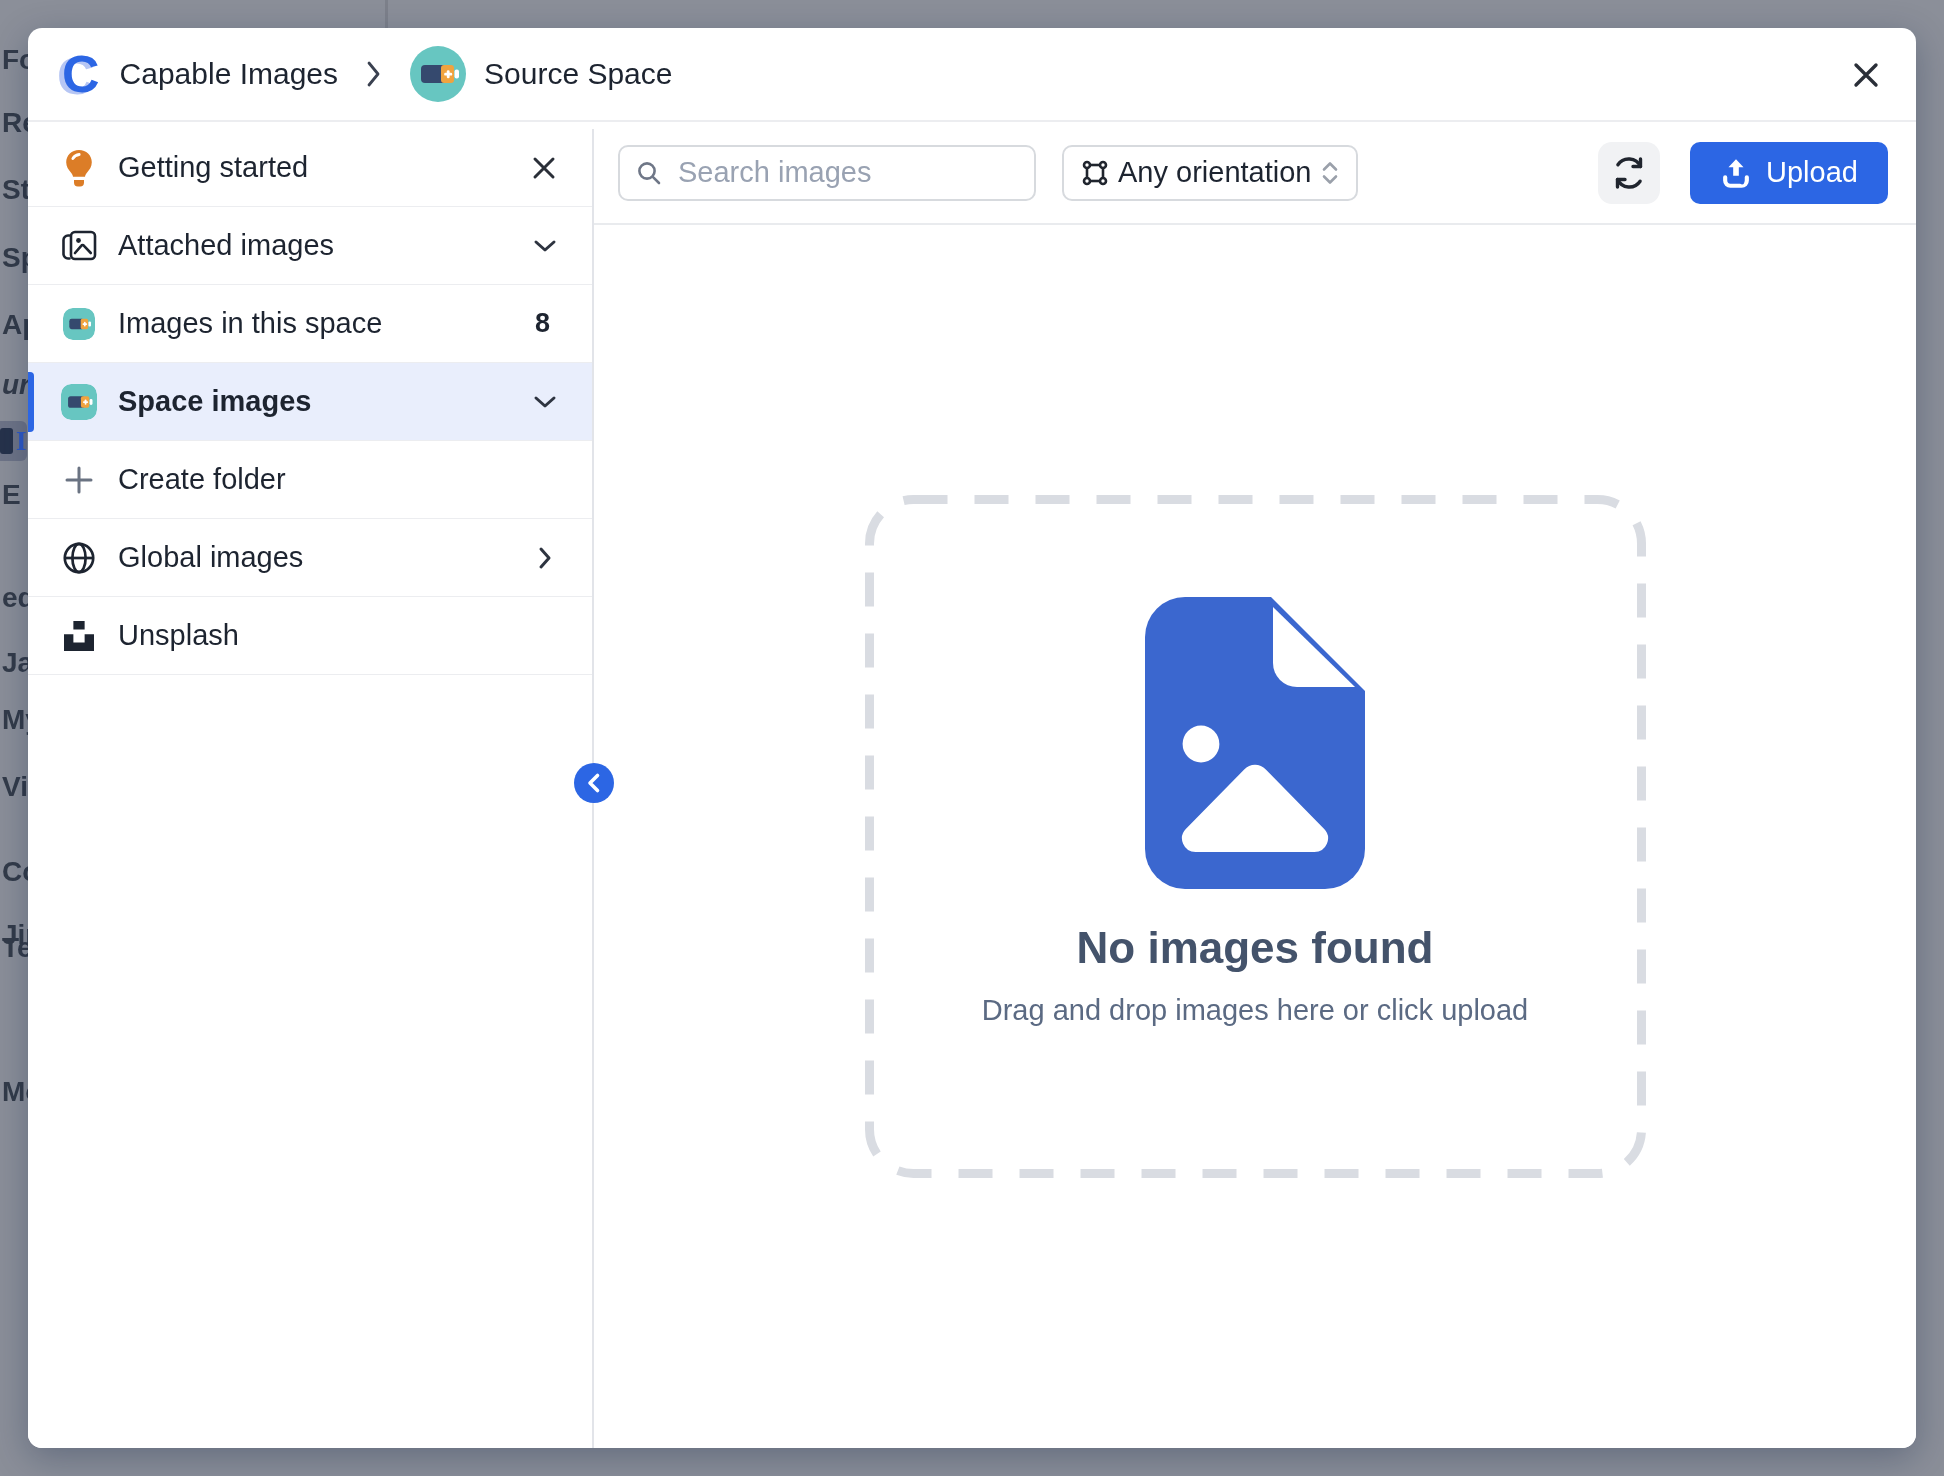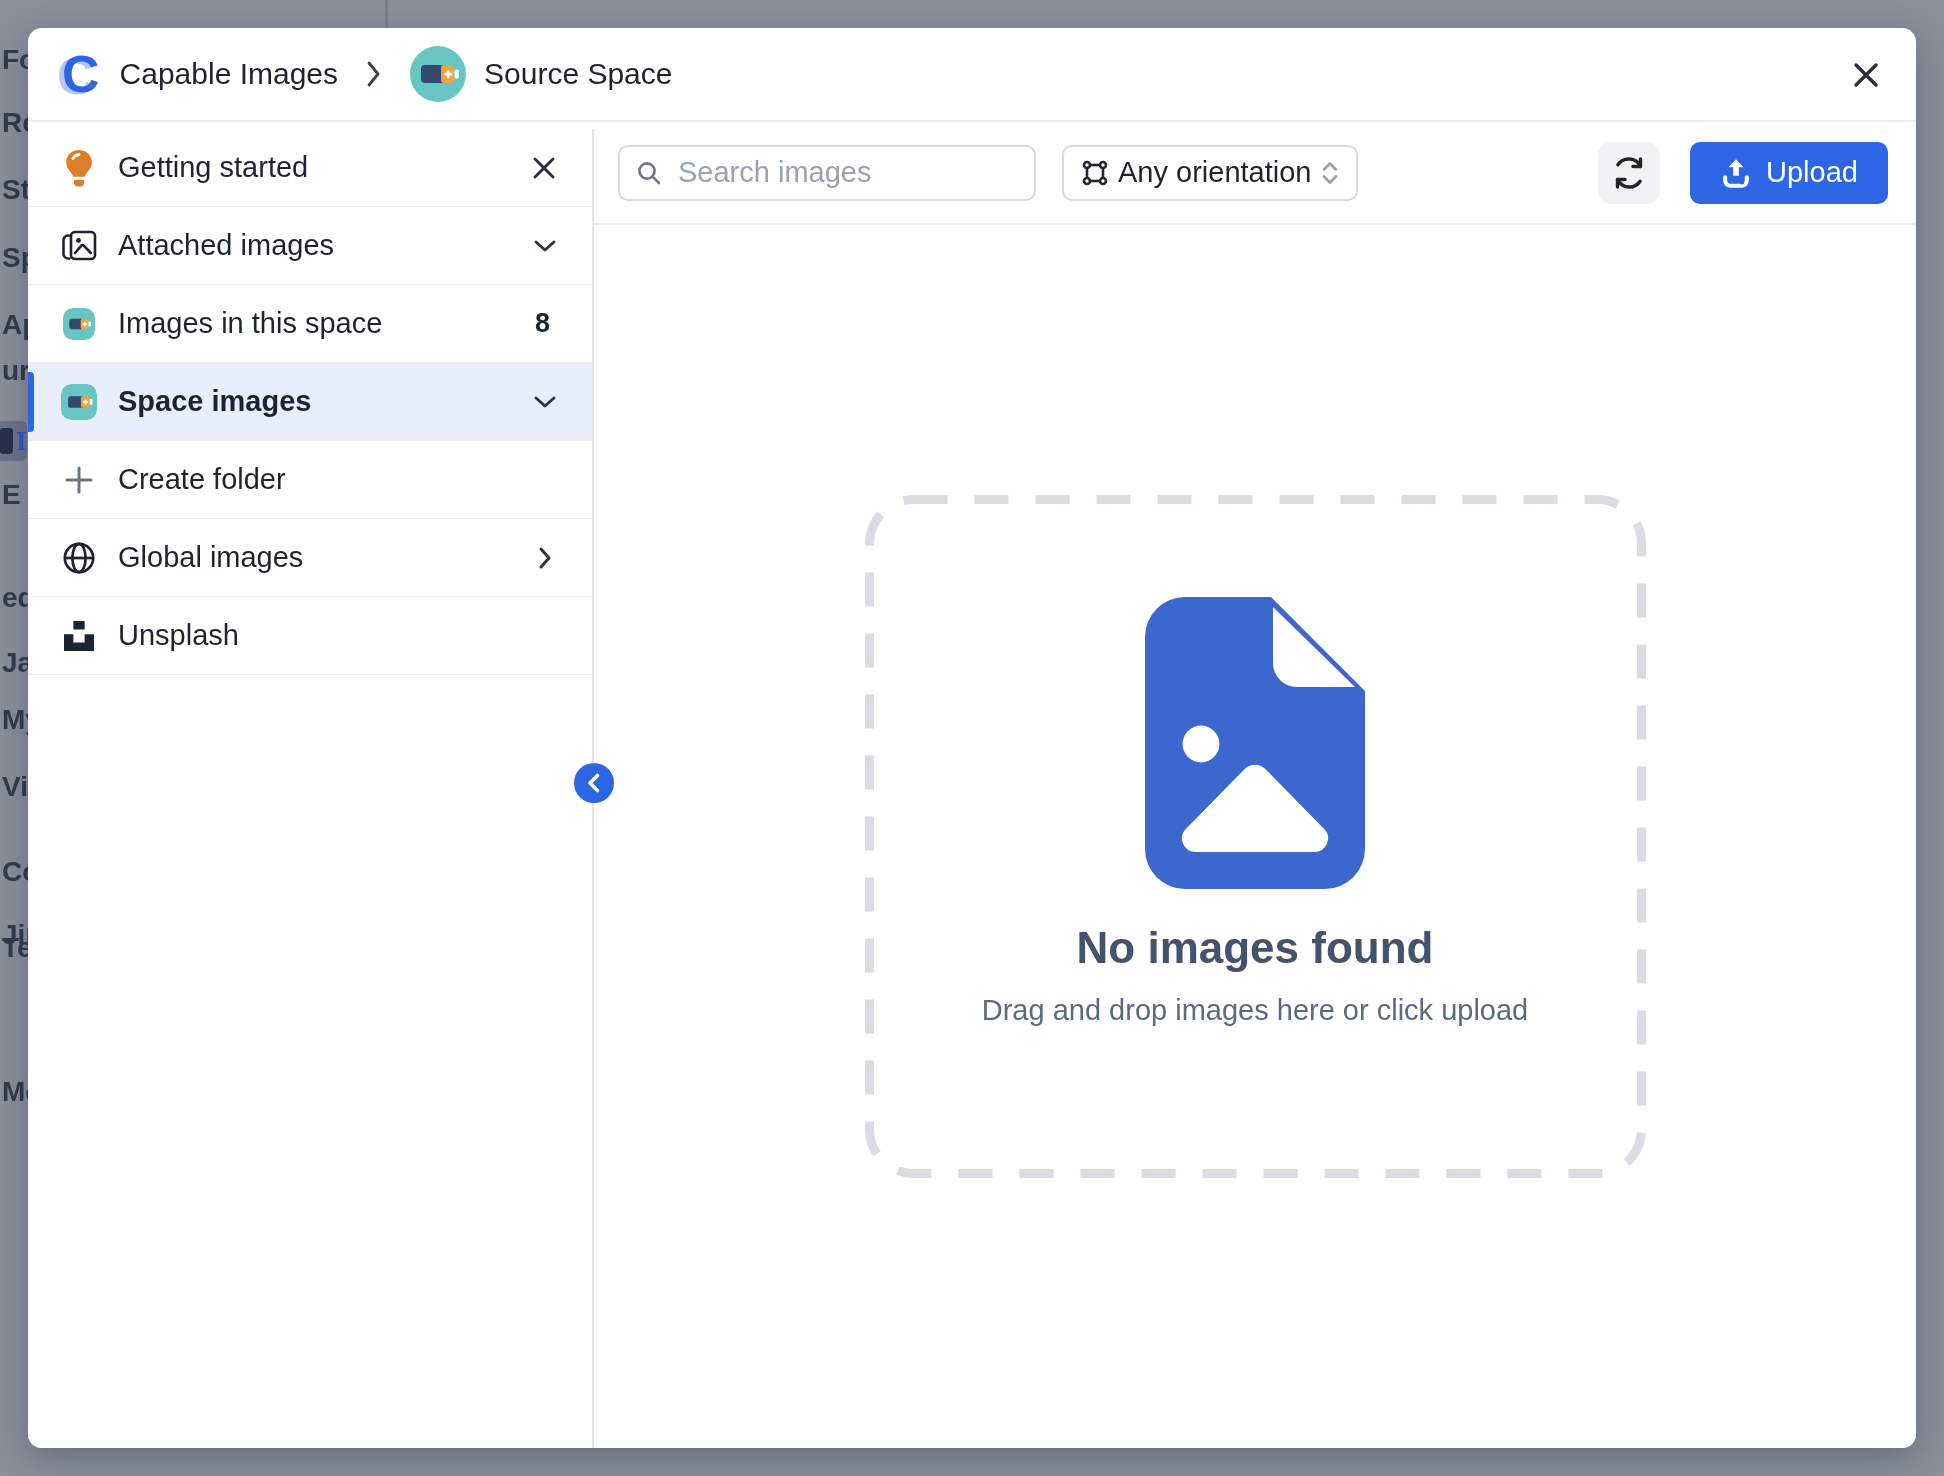--- a/index.html
+++ b/index.html
@@ -137,7 +137,7 @@
       <span class="bg-frag" style="top: 173px;">Sta</span>
       <span class="bg-frag" style="top: 241px;">Sp</span>
       <span class="bg-frag" style="top: 308px;">Ap</span>
-      <span class="bg-frag" style="top: 354px;">ur</span>
+      <span class="bg-frag" style="top: 368px; font-style: italic;">ur</span>
       <span class="bg-frag" style="top: 478px;">E</span>
       <span class="bg-frag" style="top: 581px;">ed</span>
       <span class="bg-frag" style="top: 646px;">Ja</span>

